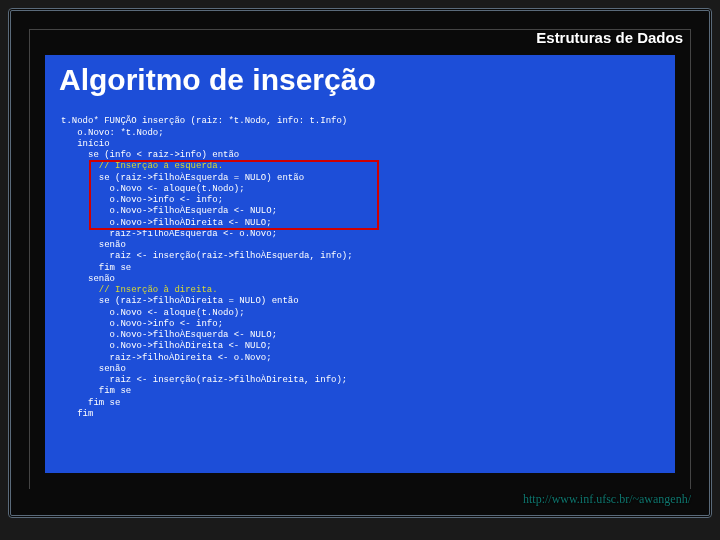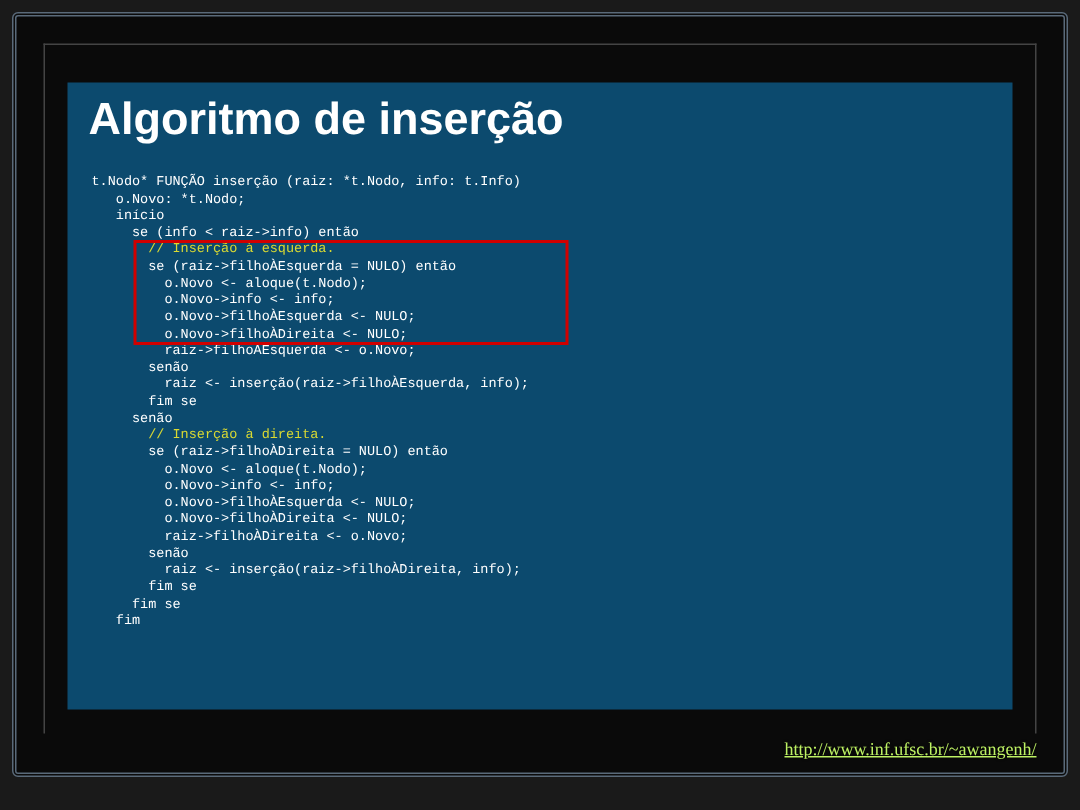--- a/index.html
+++ b/index.html
@@ -79,6 +79,7 @@
 <body>
 
 <div class="frame">
+  <div class="header-bar">Estruturas de Dados</div>
   <div class="inner-border"></div>
 
   <div class="content">

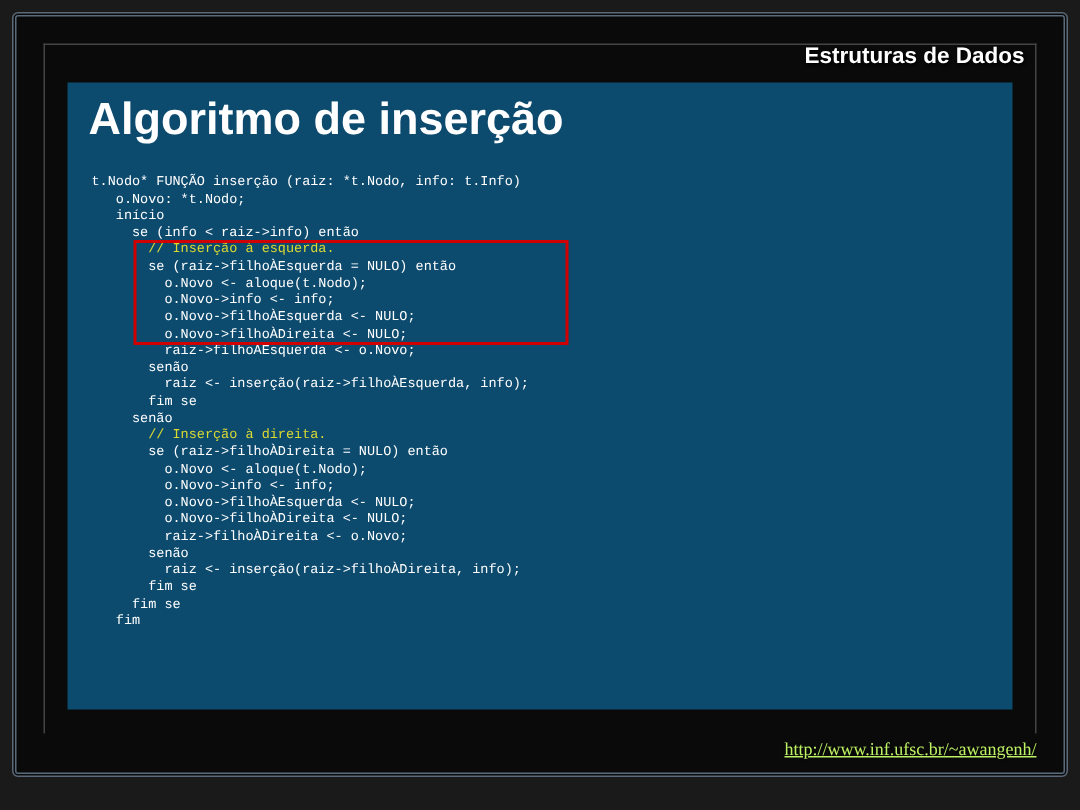--- a/index.html
+++ b/index.html
@@ -39,7 +39,7 @@
   .content {
     position: absolute;
     top: 44px; left: 34px; right: 34px; bottom: 42px;
-    background: #0c4a6e;
+    background: #1d4ed8;
     padding: 8px 14px;
     overflow: hidden;
   }

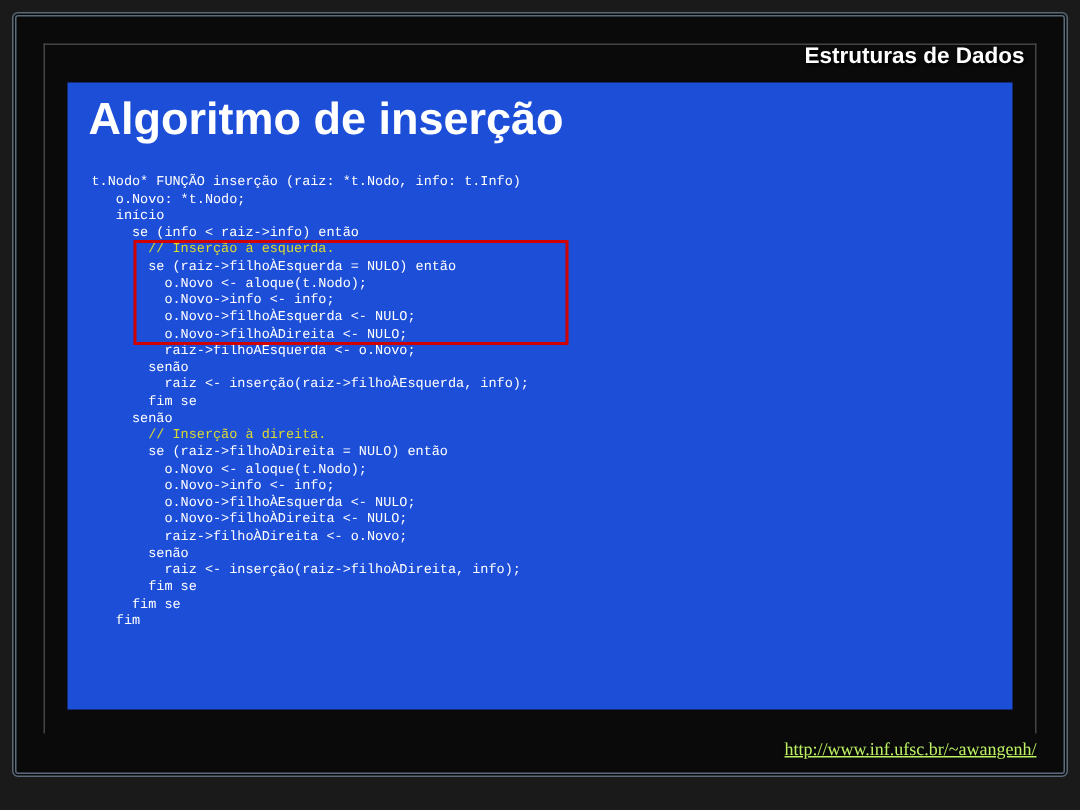--- a/index.html
+++ b/index.html
@@ -68,11 +68,10 @@
   .footer {
     position: absolute;
     right: 18px; bottom: 8px;
-    color: #bef264;
+    color: #0f766e;
     font-size: 12px;
     font-family: Georgia, serif;
     text-shadow: 0 0 2px #000;
-    text-decoration: underline;
   }
 </style>
 </head>

